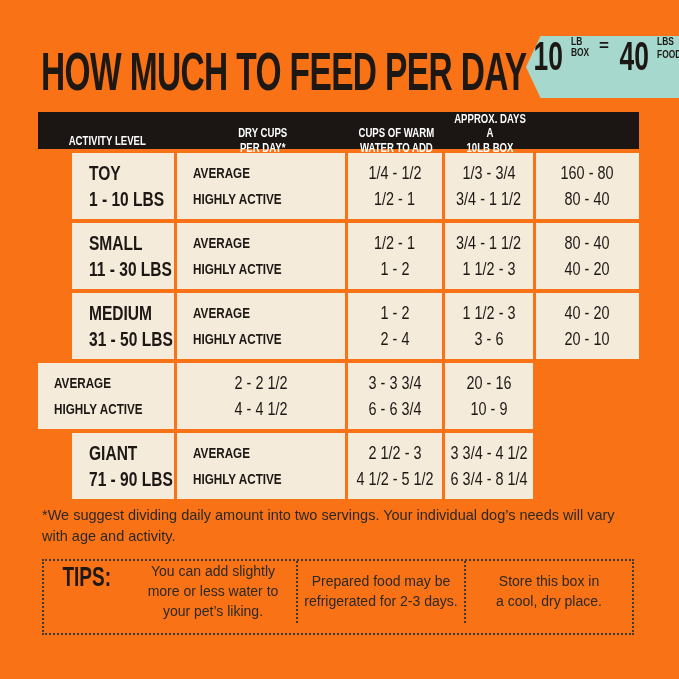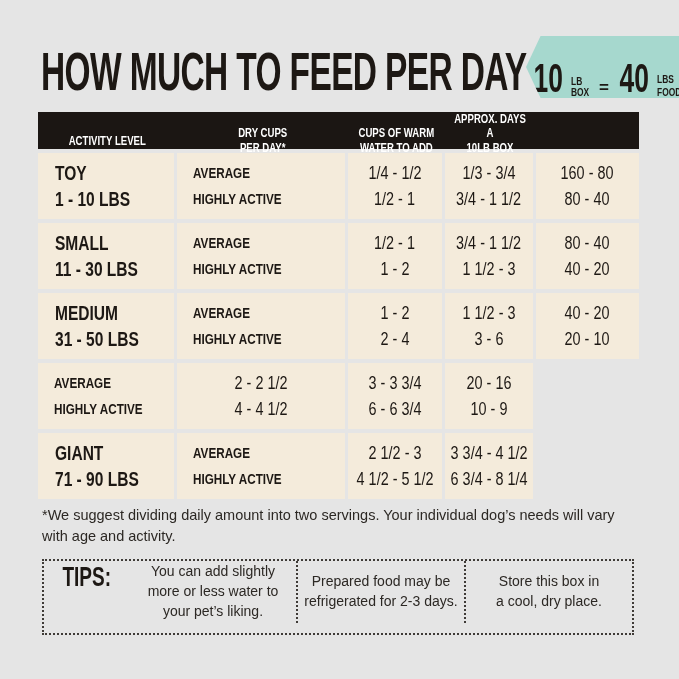--- a/index.html
+++ b/index.html
@@ -6,7 +6,7 @@
   .page {
     position:relative;
     width:679px; height:679px;
-    background:#e5e5e5;
+    background:#f97316;
     font-family:"Liberation Sans", sans-serif;
     color:#1d1814;
     overflow:hidden;

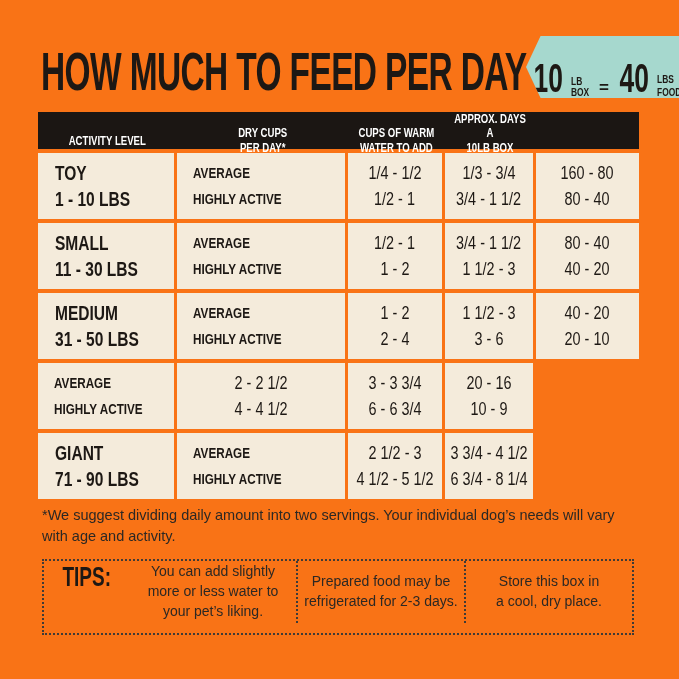--- a/index.html
+++ b/index.html
@@ -27,7 +27,7 @@
     width:153px; height:62px;
     background:#a6d8ce;
     clip-path:polygon(0 50%, 9.5% 0, 100% 0, 100% 100%, 9.5% 100%);
-    display:flex; align-items:flex-end; justify-content:center;
+    display:flex; align-items:flex-start; justify-content:center;
     padding-left:14px; box-sizing:border-box;
     color:#1d1814;
   }

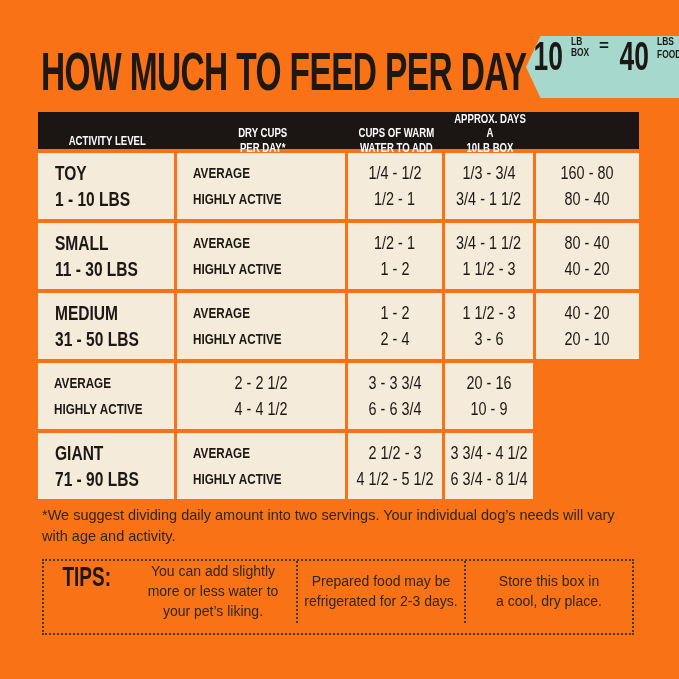--- a/index.html
+++ b/index.html
@@ -66,7 +66,7 @@
     display:flex; flex-direction:column; justify-content:center;
   }
   .cell span { line-height:26px; }
-  .c-weight { padding-left:17px; font-size:21px; font-weight:bold; }
+  .c-weight { padding-left:17px; font-size:21px; font-weight:bold;margin-left:34px; }
   .c-activity { padding-left:16px; font-size:15px; font-weight:bold; }
   .c-activity .cond { transform:scaleX(0.78); }
   .c-num { align-items:center; font-size:18px; }

